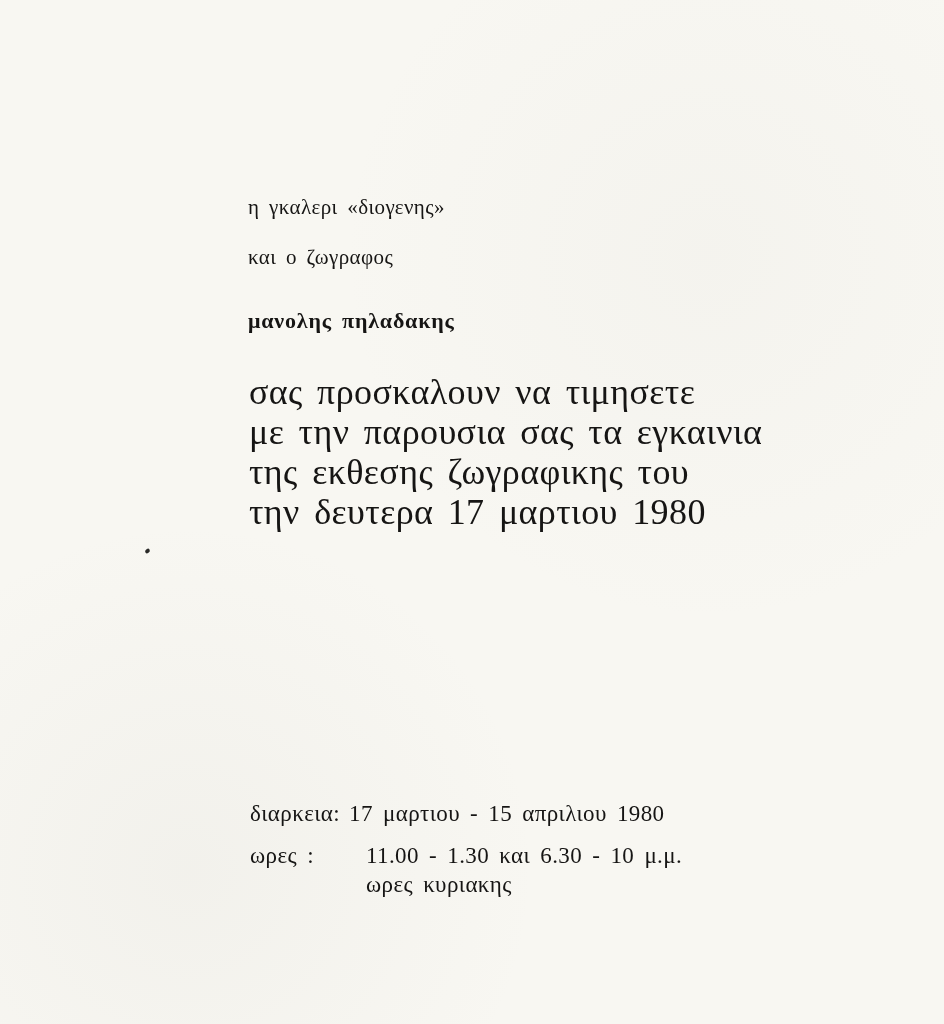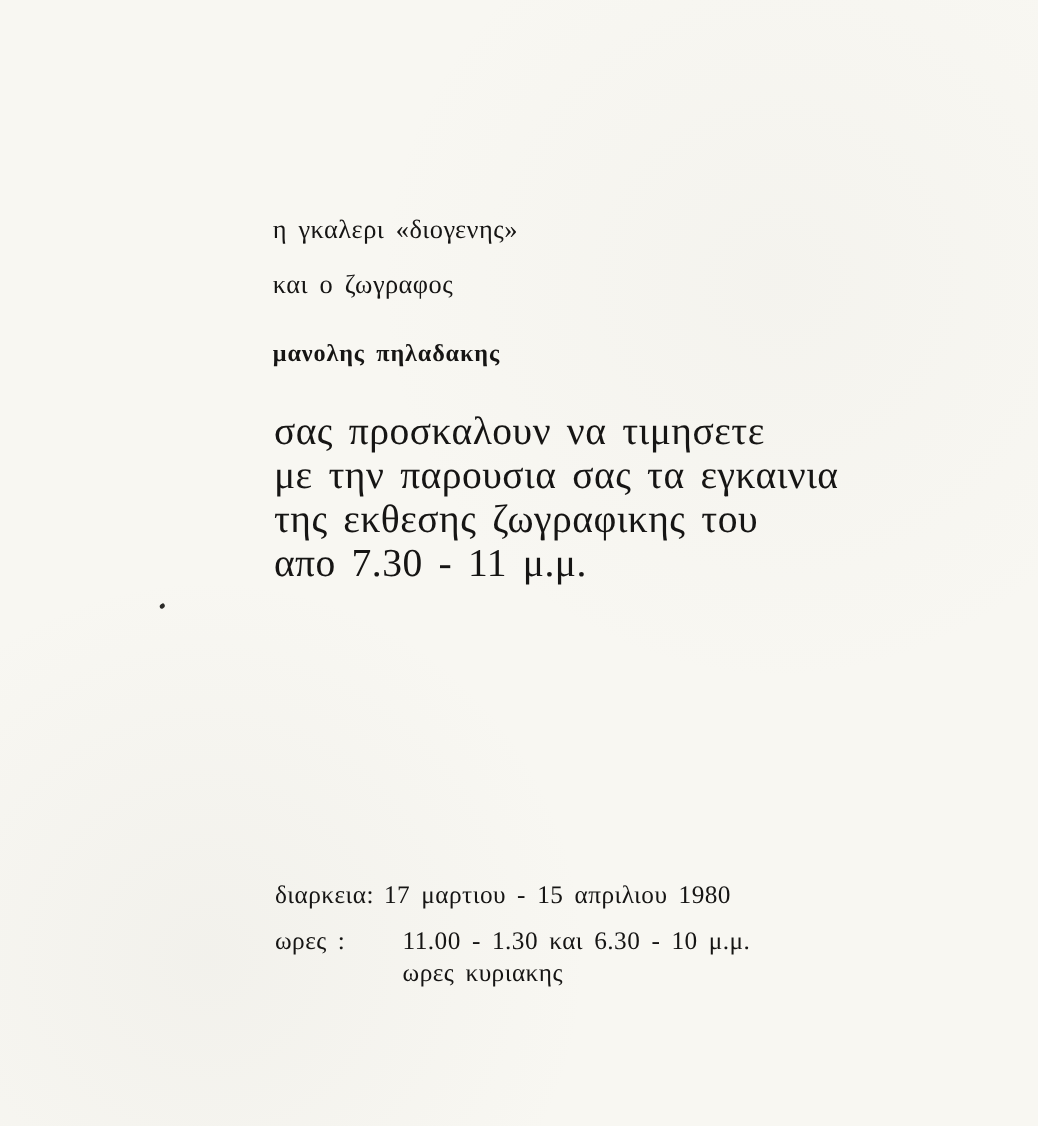--- a/index.html
+++ b/index.html
@@ -27,7 +27,7 @@
   .line {
     position: absolute;
     white-space: nowrap;
-    font-size: 24px;
+    font-size: 21px;
     line-height: 1;
     letter-spacing: 0.4px;
     word-spacing: 4px;

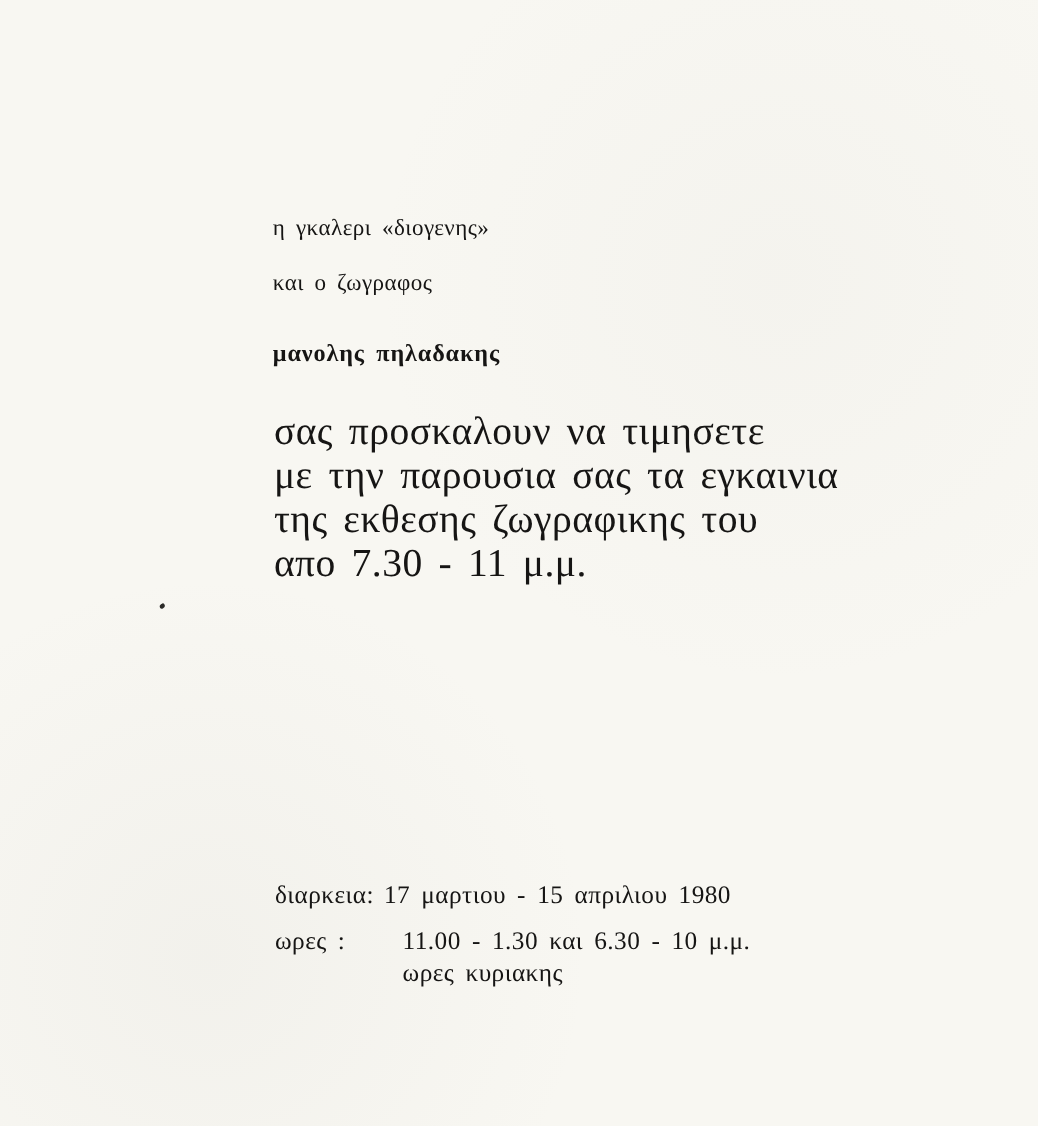--- a/index.html
+++ b/index.html
@@ -77,6 +77,7 @@
   <div>σας προσκαλουν να τιμησετε</div>
   <div>με την παρουσια σας τα εγκαινια</div>
   <div>της εκθεσης ζωγραφικης του</div>
+  <div>την δευτερα 17 μαρτιου 1980</div>
   <div>απο 7.30 - 11 μ.μ.</div>
 </div>
 

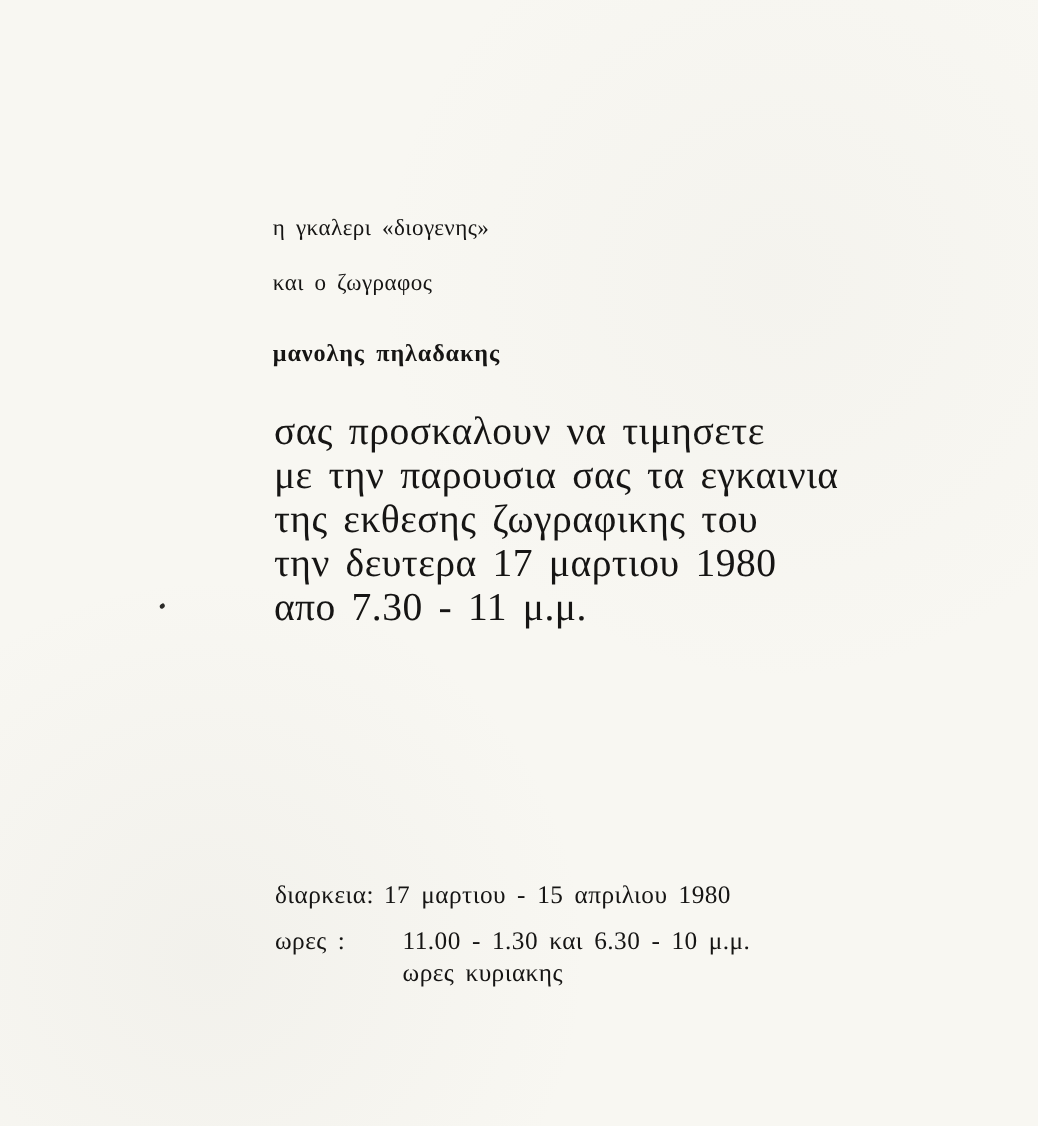--- a/index.html
+++ b/index.html
@@ -78,7 +78,6 @@
   <div>με την παρουσια σας τα εγκαινια</div>
   <div>της εκθεσης ζωγραφικης του</div>
   <div>την δευτερα 17 μαρτιου 1980</div>
-  <div>απο 7.30 - 11 μ.μ.</div>
 </div>
 
 <div class="line details-line duration-line">

